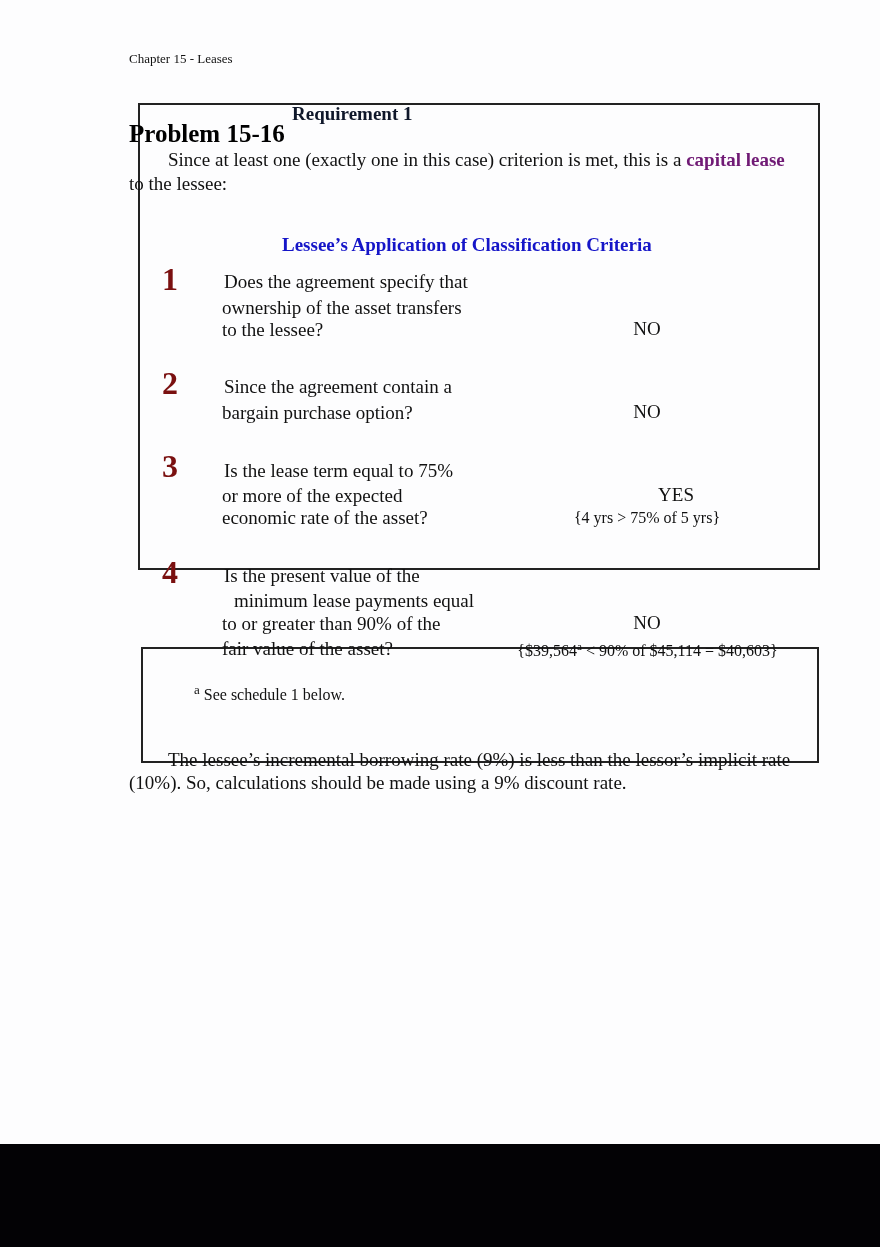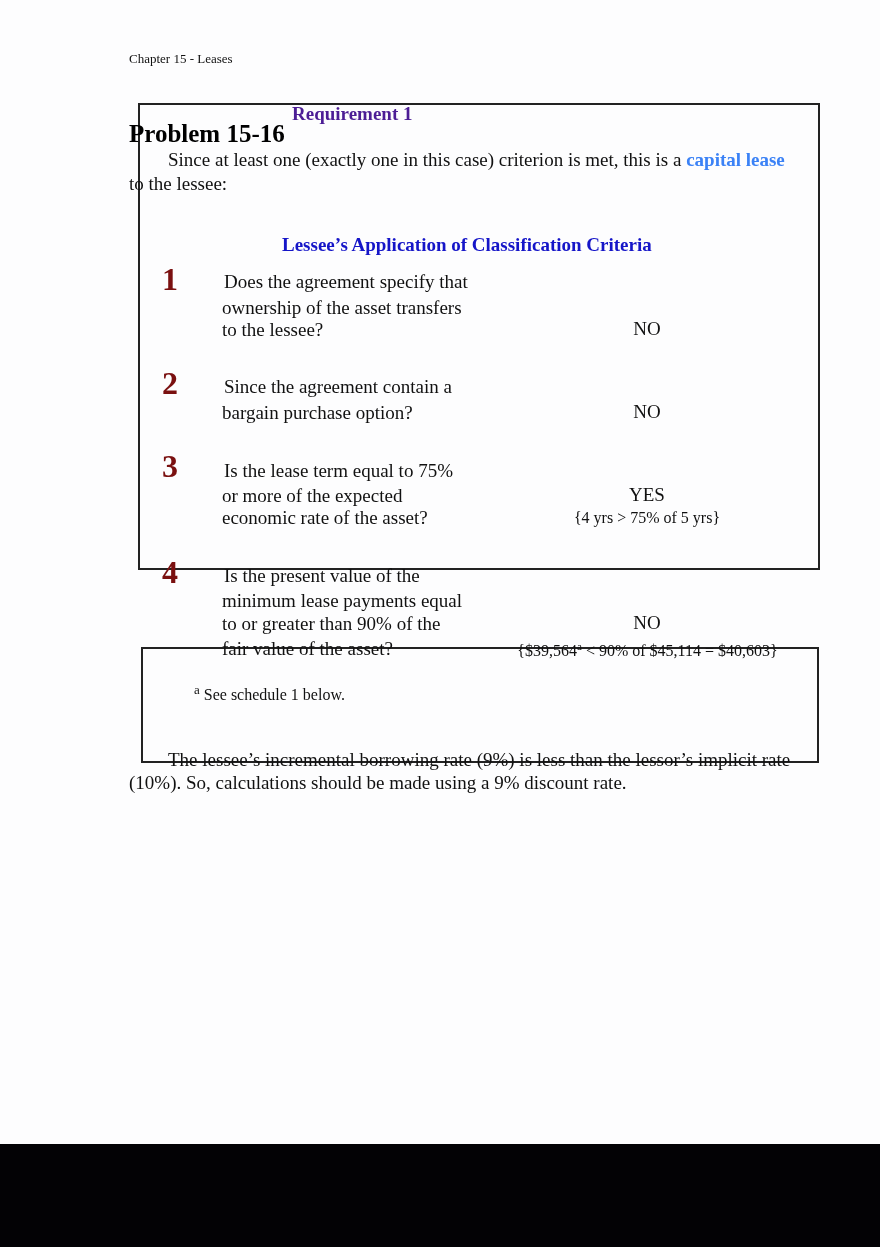--- a/index.html
+++ b/index.html
@@ -14,7 +14,7 @@
     .box { position: absolute; border: 2px solid #222; box-sizing: border-box; }
     .box1 { left: 138px; top: 103px; width: 682px; height: 467px; }
     .box2 { left: 141px; top: 647px; width: 678px; height: 116px; }
-    .req { left: 292px; top: 103px; font-size: 19px; font-weight: bold; color: #4c1d95; }
+    .req { left: 292px; top: 103px; font-size: 19px; font-weight: bold; color: #0f172a; }
     .problem { left: 129px; top: 120px; font-size: 25px; font-weight: bold; color: #000000; }
     .para { font-size: 19px; }
     .blue-bold { color: #3b82f6; font-weight: bold; }

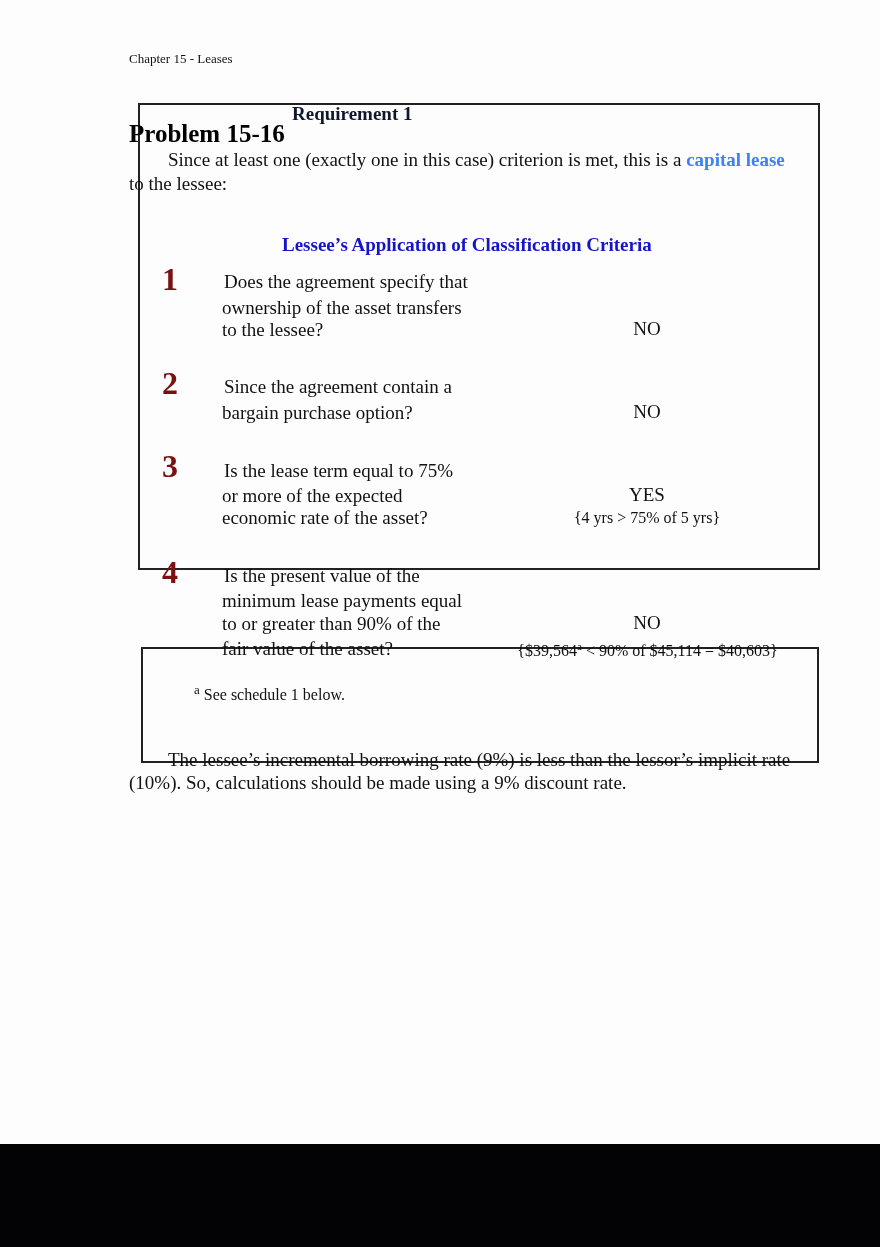--- a/index.html
+++ b/index.html
@@ -17,7 +17,7 @@
     .req { left: 292px; top: 103px; font-size: 19px; font-weight: bold; color: #0f172a; }
     .problem { left: 129px; top: 120px; font-size: 25px; font-weight: bold; color: #000000; }
     .para { font-size: 19px; }
-    .blue-bold { color: #3b82f6; font-weight: bold; }
+    .blue-bold { color: #701a75; font-weight: bold; }
     .subtitle { left: 282px; top: 234px; font-size: 19px; font-weight: bold; color: #1515c8; }
     .num { font-size: 32px; font-weight: bold; color: #7a1010; line-height: 1; }
     .q { font-size: 19px; line-height: 23px; margin-left: 28px; }

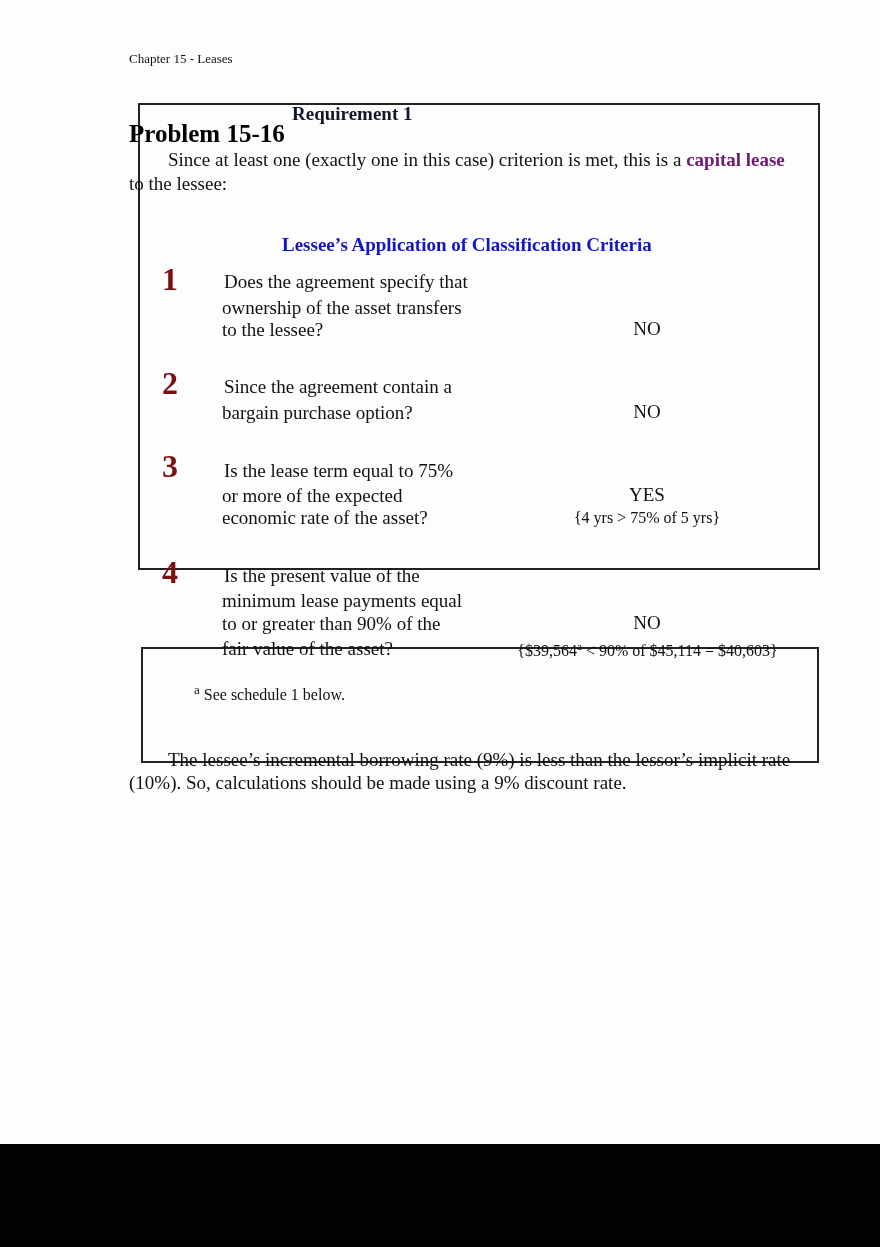--- a/index.html
+++ b/index.html
@@ -65,7 +65,7 @@
   <div class="abs q" style="left:196px; top:459px;">Is the lease term equal to 75%</div>
   <div class="abs q" style="left:194px; top:484px;">or more of the expected</div>
   <div class="abs q" style="left:194px; top:506px;">economic rate of the asset?</div>
-  <div class="abs ans" style="left:600px; width:94px; top:484px;">YES</div>
+  <div class="abs ans" style="left:600px; width:94px; top:484px;text-align:right;">YES</div>
   <div class="abs note" style="left:547px; width:200px; top:509px;">{4 yrs &gt; 75% of 5 yrs}</div>
 </div>
 

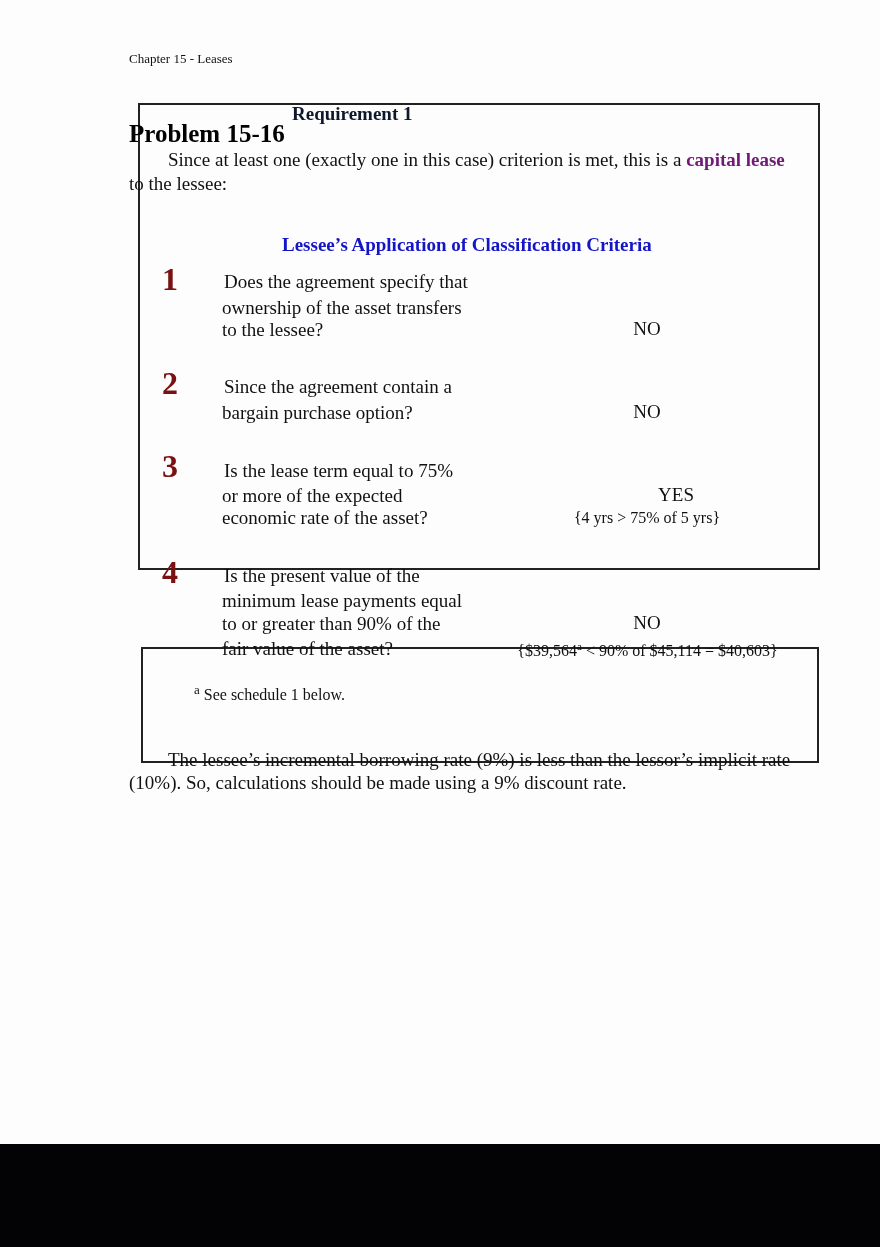--- a/index.html
+++ b/index.html
@@ -72,7 +72,7 @@
 <div>
   <div class="abs num" style="left:162px; top:556px;">4</div>
   <div class="abs q" style="left:196px; top:564px;">Is the present value of the</div>
-  <div class="abs q" style="left:194px; top:589px;">minimum lease payments equal</div>
+  <div class="abs q" style="left:206px; top:589px;">minimum lease payments equal</div>
   <div class="abs q" style="left:194px; top:612px;text-align:center;">to or greater than 90% of the</div>
   <div class="abs q" style="left:194px; top:637px;">fair value of the asset?</div>
   <div class="abs ans" style="left:600px; width:94px; top:612px;">NO</div>

